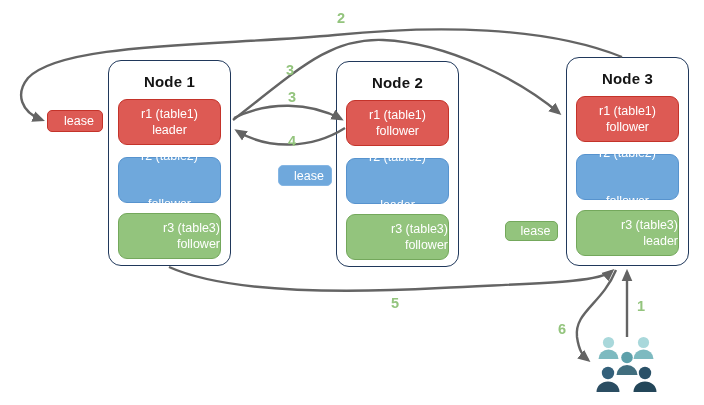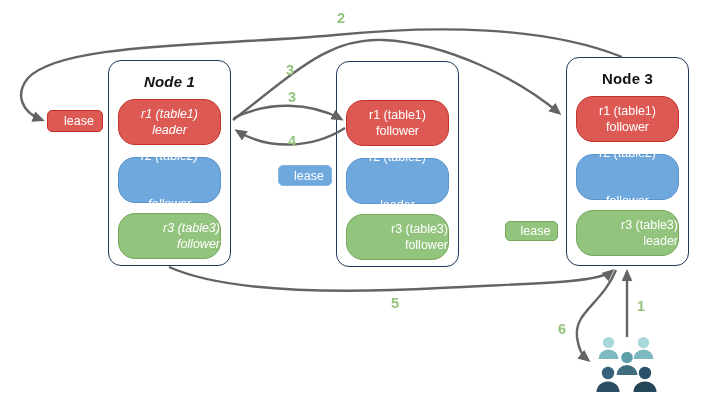--- a/index.html
+++ b/index.html
@@ -44,7 +44,7 @@
 
 <div class="canvas">
 
-  <div class="node" style="left:108px;top:60px;font-style:italic;">
+  <div class="node" style="left:108px;top:60px;">
     <div class="node-title">Node 1</div>
     <div class="replica red r1">
       <div>r1 (table1)</div>

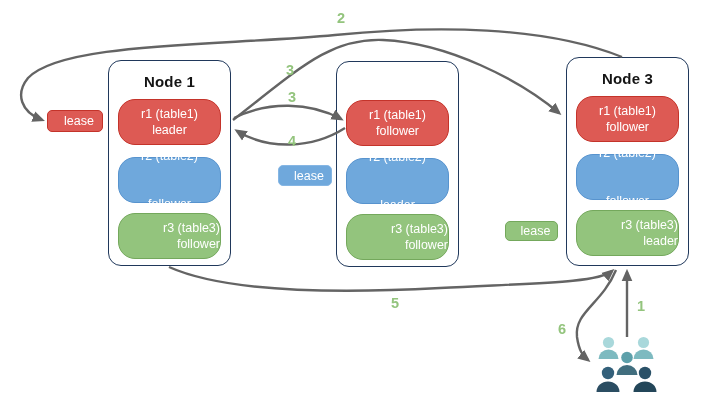--- a/index.html
+++ b/index.html
@@ -61,6 +61,7 @@
   </div>
 
   <div class="node" style="left:336px;top:61px;">
+    <div class="node-title">Node 2</div>
     <div class="replica red r1">
       <div>r1 (table1)</div>
       <div>follower</div>

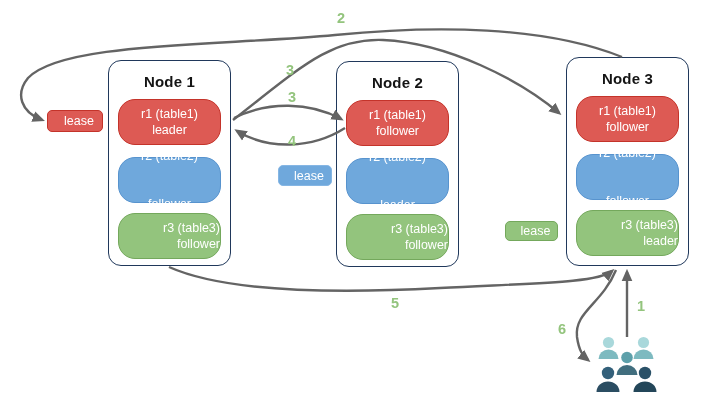--- a/index.html
+++ b/index.html
@@ -16,7 +16,7 @@
     margin-top:12px;letter-spacing:.2px;
   }
   .replica{
-    position:absolute;left:9px;right:9px;height:46px;border-radius:17px;box-sizing:border-box;
+    position:absolute;left:9px;right:9px;height:46px;border-radius:9px;box-sizing:border-box;
     color:#ffffff;font-size:12.5px;line-height:1.32;text-align:center;
     display:flex;flex-direction:column;justify-content:center;
   }

